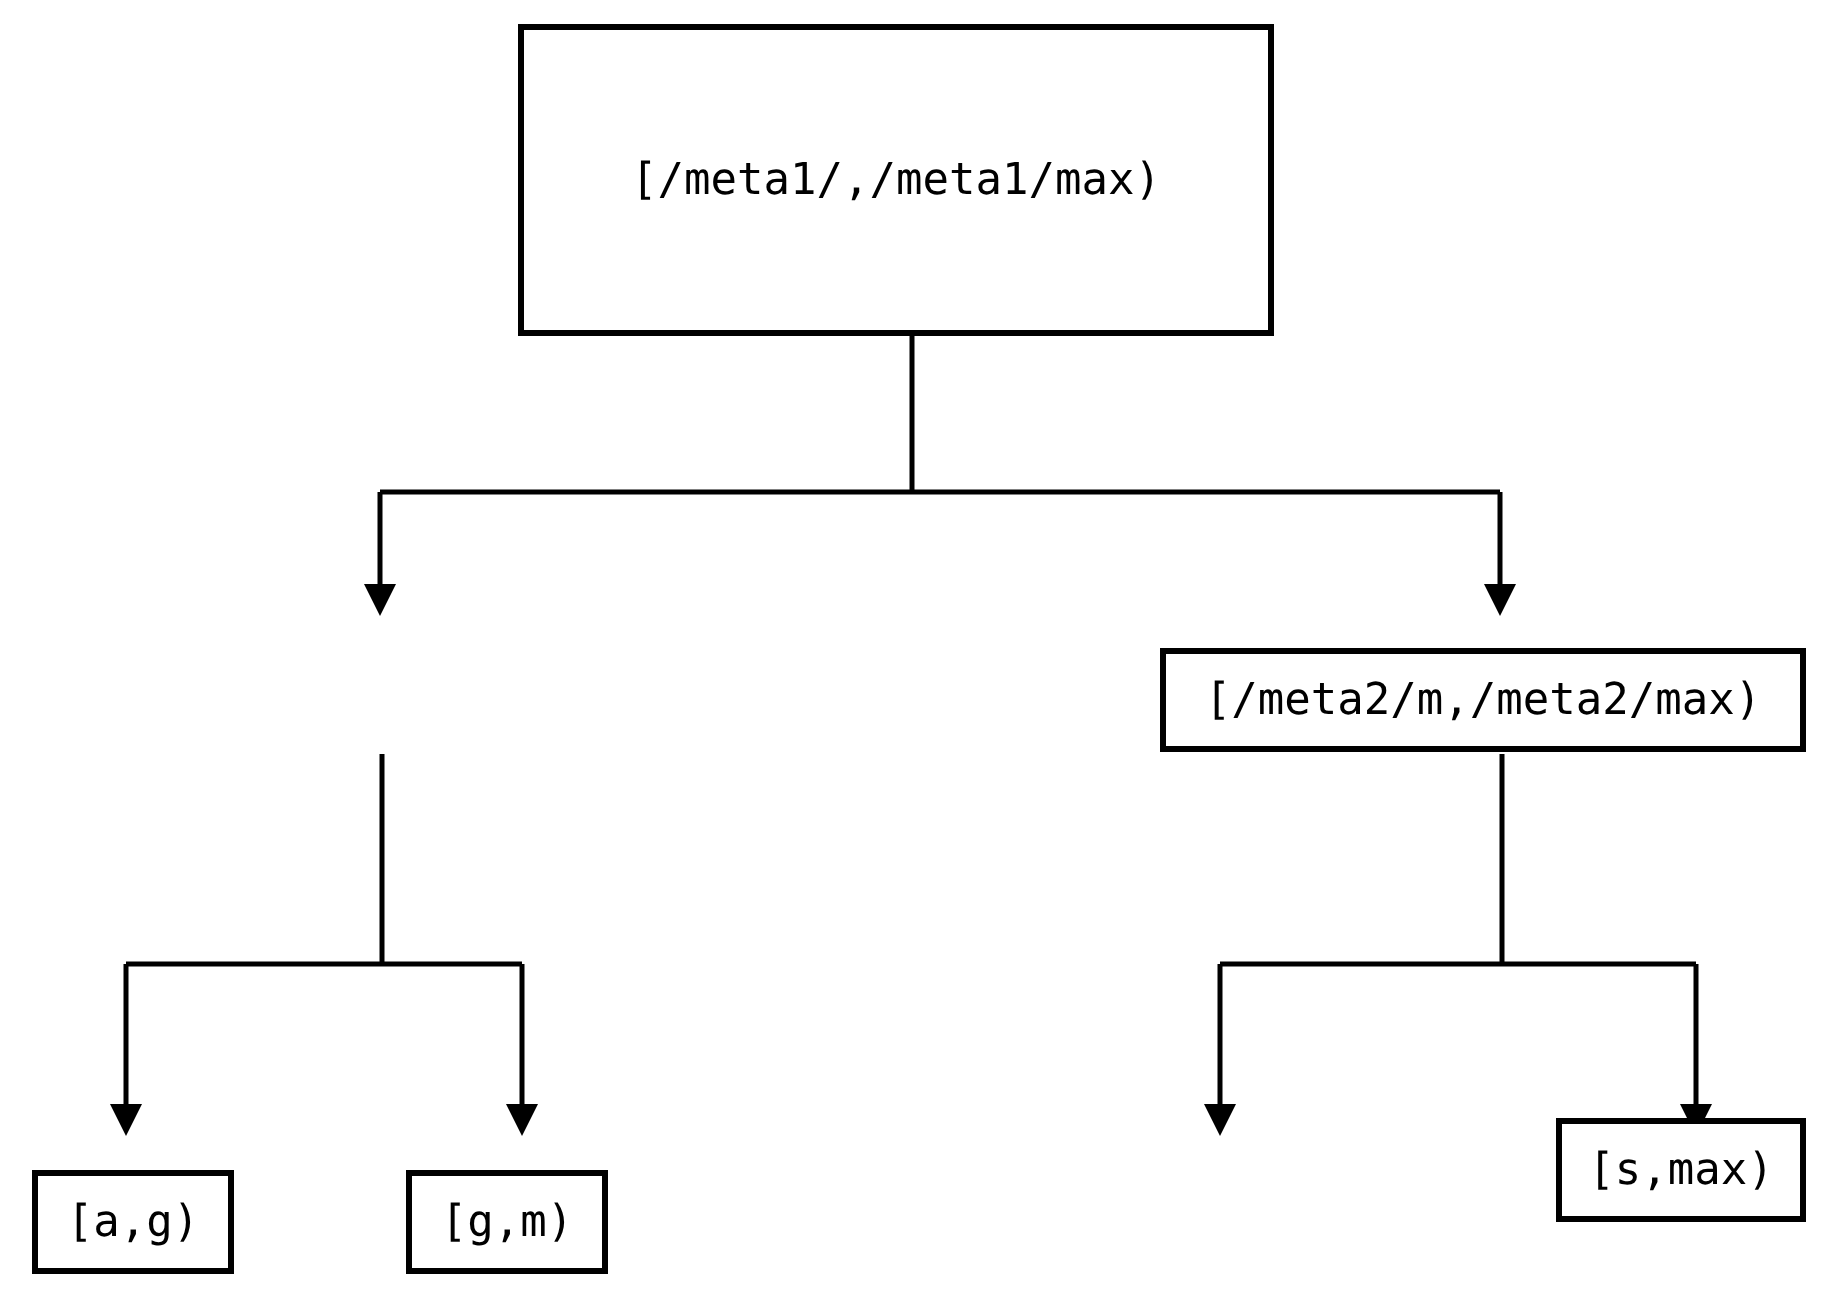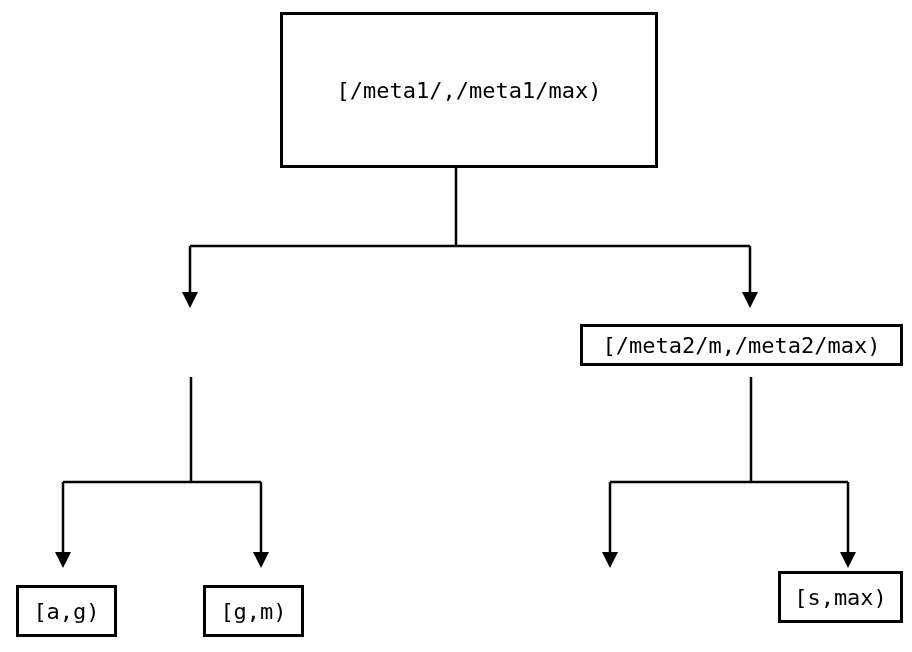--- a/index.html
+++ b/index.html
@@ -36,7 +36,7 @@
     font-size:22px;
     white-space:nowrap;
   }
-  .node-root   {left:259px; top:12px;  width:378px; height:156px;margin-left:21px;}
+  .node-root   {left:259px; top:12px;  width:378px; height:156px;}
   .node-left   {left:22px;  top:324px; width:323px; height:54px;}
   .node-right  {left:580px; top:324px; width:323px; height:42px;}
   .node-leaf-1 {left:16px;   top:585px; width:101px; height:52px;}

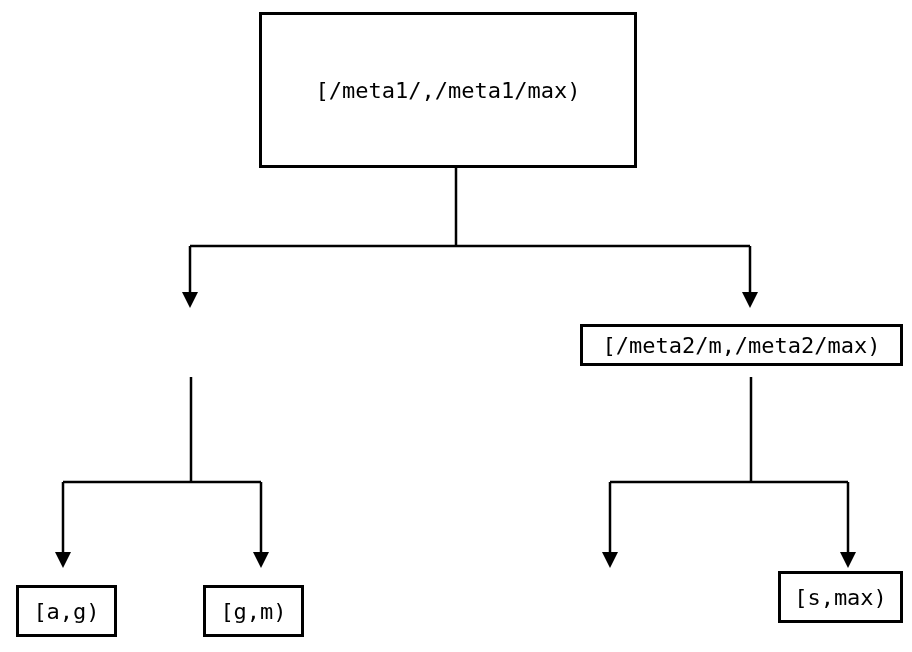--- a/index.html
+++ b/index.html
@@ -38,7 +38,7 @@
   }
   .node-root   {left:259px; top:12px;  width:378px; height:156px;}
   .node-left   {left:22px;  top:324px; width:323px; height:54px;}
-  .node-right  {left:580px; top:324px; width:323px; height:42px;}
+  .node-right  {left:580px; top:324px; width:323px; height:52px;}
   .node-leaf-1 {left:16px;   top:585px; width:101px; height:52px;}
   .node-leaf-2 {left:203px; top:585px; width:101px; height:52px;align-items:center;}
   .node-leaf-3 {left:553px; top:585px; width:100px; height:52px;}

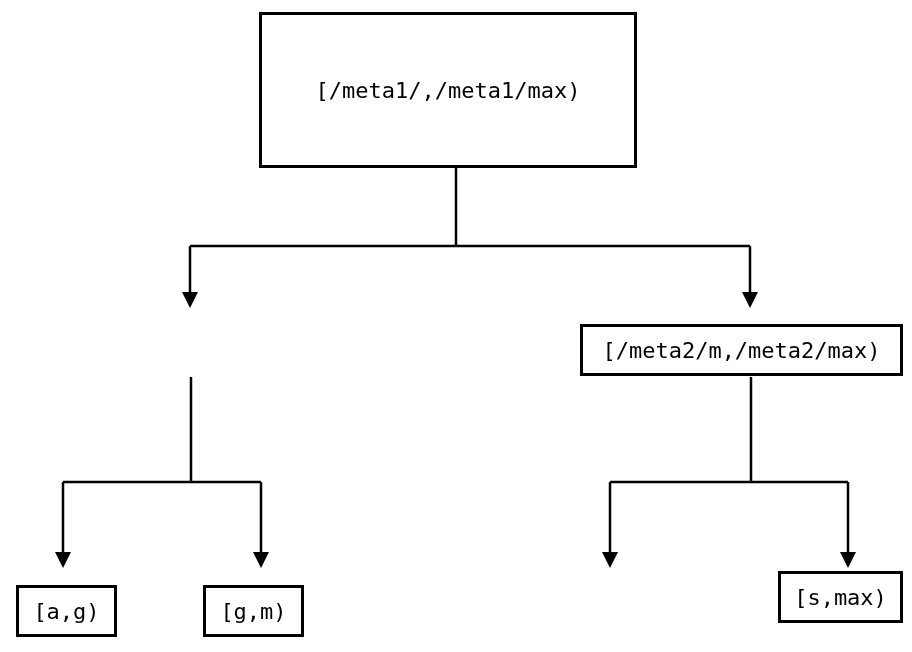--- a/index.html
+++ b/index.html
@@ -42,7 +42,7 @@
   .node-leaf-1 {left:16px;   top:585px; width:101px; height:52px;}
   .node-leaf-2 {left:203px; top:585px; width:101px; height:52px;align-items:center;}
   .node-leaf-3 {left:553px; top:585px; width:100px; height:52px;}
-  .node-leaf-4 {left:778px; top:571px; width:125px; height:52px;text-align:center;}
+  .node-leaf-4 {left:778px; top:559px; width:125px; height:52px;text-align:center;}
   .edge{
     fill:none;
     stroke:var(--line);

